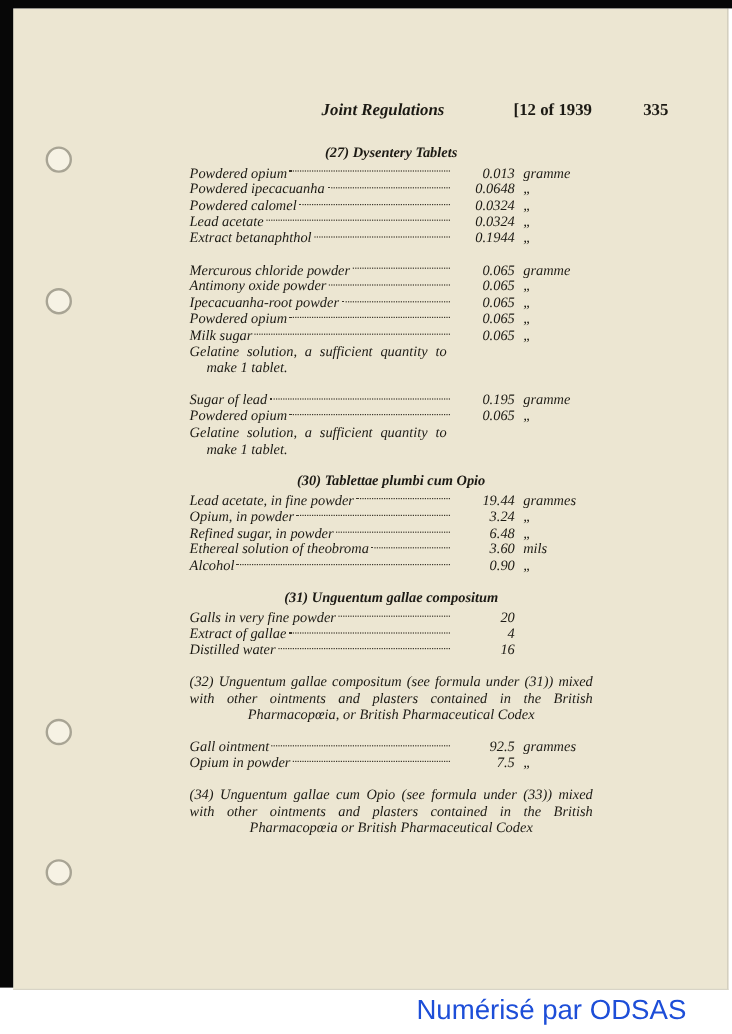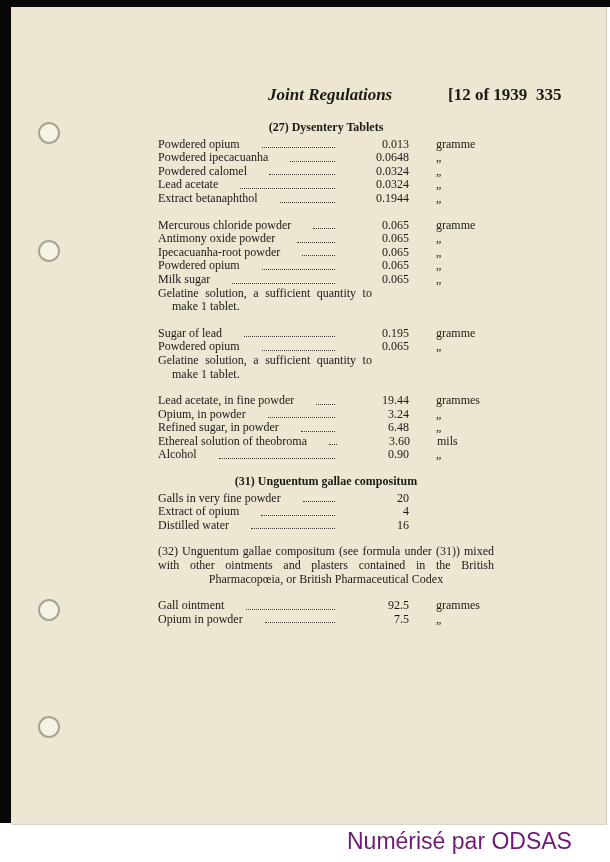--- a/index.html
+++ b/index.html
@@ -21,7 +21,7 @@
   }
   .hole1 { top:122px; } .hole2 { top:240px; } .hole3 { top:599px; } .hole4 { top:716px; }
 
-  .hdr { position:absolute; top:85px; font-size:17px; font-weight:bold; white-space:nowrap; }
+  .hdr { position:absolute; top:85px; font-size:14px; font-weight:bold; white-space:nowrap; }
   .hdr-title { left:268px; font-style:italic; }
   .hdr-ord { left:428px;margin-left:20px; }
   .hdr-page { left:536px; }

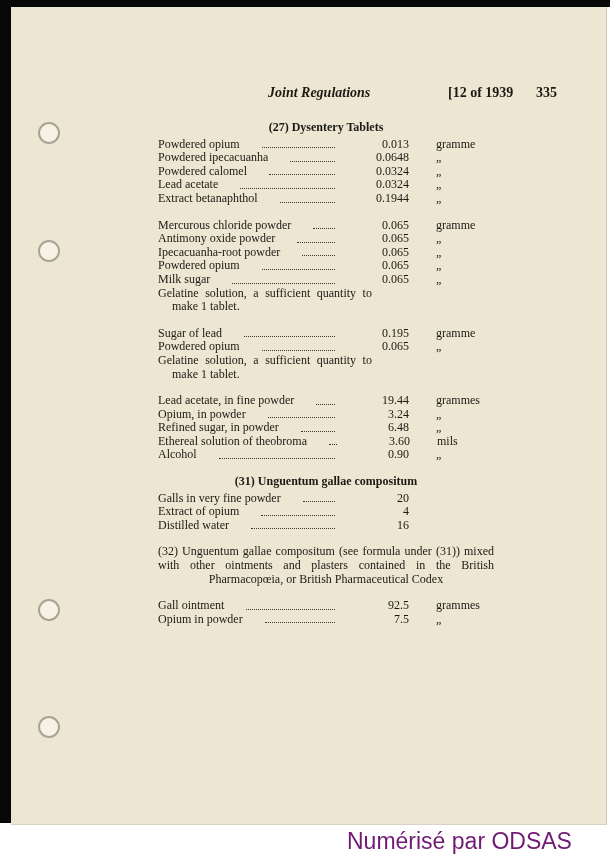--- a/index.html
+++ b/index.html
@@ -23,7 +23,7 @@
 
   .hdr { position:absolute; top:85px; font-size:14px; font-weight:bold; white-space:nowrap; }
   .hdr-title { left:268px; font-style:italic; }
-  .hdr-ord { left:428px;margin-left:20px; }
+  .hdr-ord { left:428px; }
   .hdr-page { left:536px; }
 
   .content {

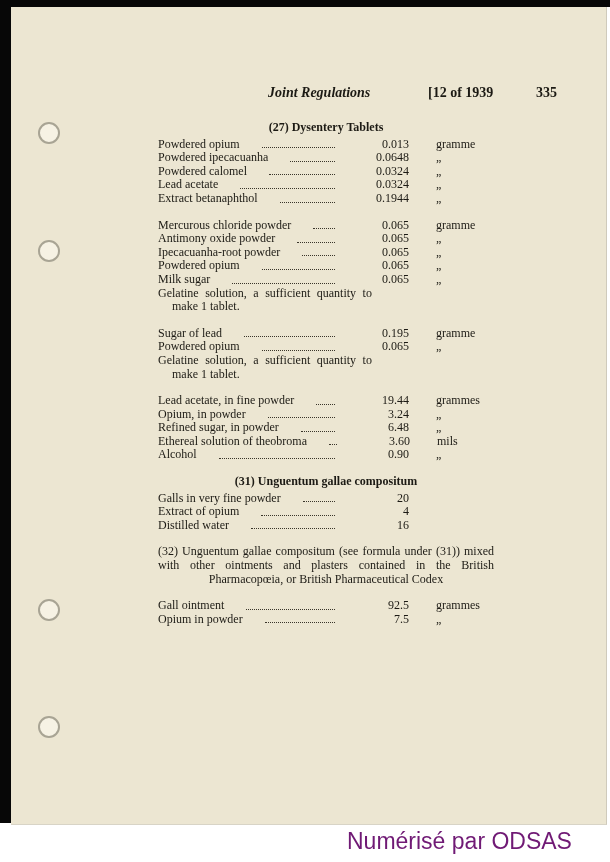--- a/index.html
+++ b/index.html
@@ -30,7 +30,7 @@
     position:absolute; left:158px; top:121px; width:336px;
     font-size:12px; line-height:13.6px;
   }
-  .section { margin-bottom:13px; }
+  .section { margin-bottom:13px;font-style:italic; }
   .sec-h { text-align:center; font-weight:bold; margin:0 0 3px 0; white-space:nowrap; }
   .row { display:flex; align-items:flex-end; height:13.6px;gap:20px; }
   .ing { white-space:nowrap; }

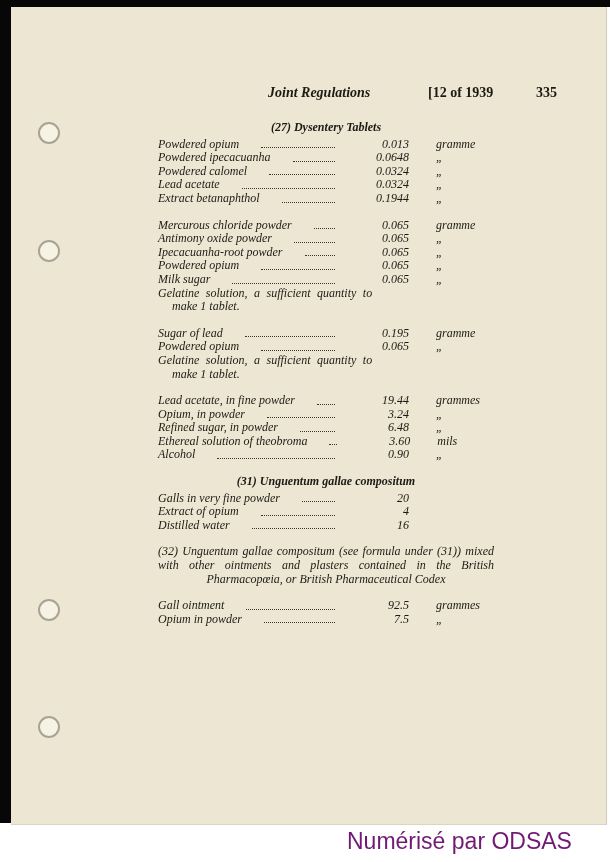--- a/index.html
+++ b/index.html
@@ -32,7 +32,7 @@
   }
   .section { margin-bottom:13px;font-style:italic; }
   .sec-h { text-align:center; font-weight:bold; margin:0 0 3px 0; white-space:nowrap; }
-  .row { display:flex; align-items:flex-end; height:13.6px;gap:20px; }
+  .row { display:flex; align-items:center; height:13.6px; }
   .ing { white-space:nowrap; }
   .leader { flex:1; border-bottom:1.6px dotted #3a352a; margin:0 2px 3px 2px; min-width:8px; }
   .val { width:52px; text-align:right; white-space:nowrap; }

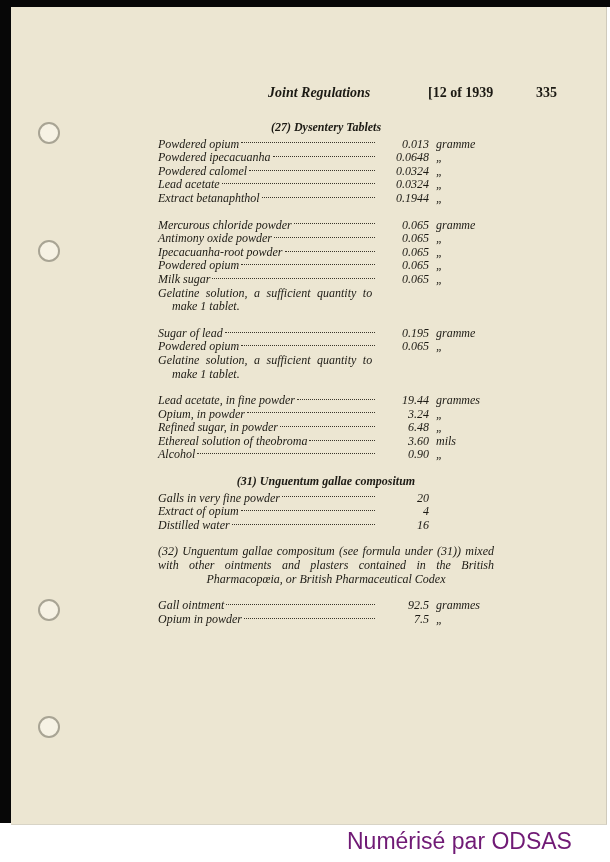--- a/index.html
+++ b/index.html
@@ -152,6 +152,7 @@
   </div>
 
   <div class="section">
+    <div class="sec-h">(30)  Tablettae plumbi cum Opio</div>
     <div class="row">
       <span class="ing">Lead acetate, in fine powder</span>
       <span class="leader"></span>

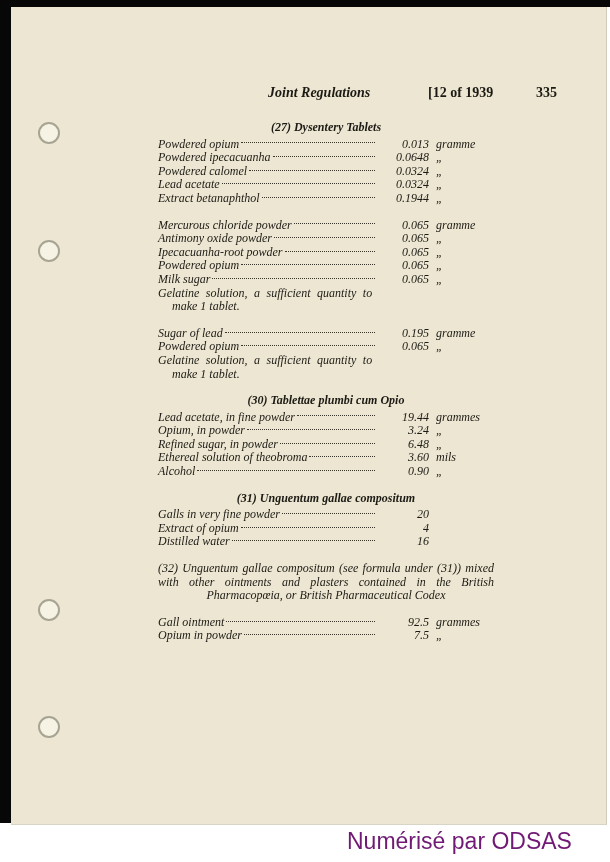--- a/index.html
+++ b/index.html
@@ -194,7 +194,7 @@
       <span class="unit"></span>
     </div>
     <div class="row">
-      <span class="ing">Extract of opium</span>
+      <span class="ing">Extract of gallae</span>
       <span class="leader"></span>
       <span class="val">4</span>
       <span class="unit"></span>

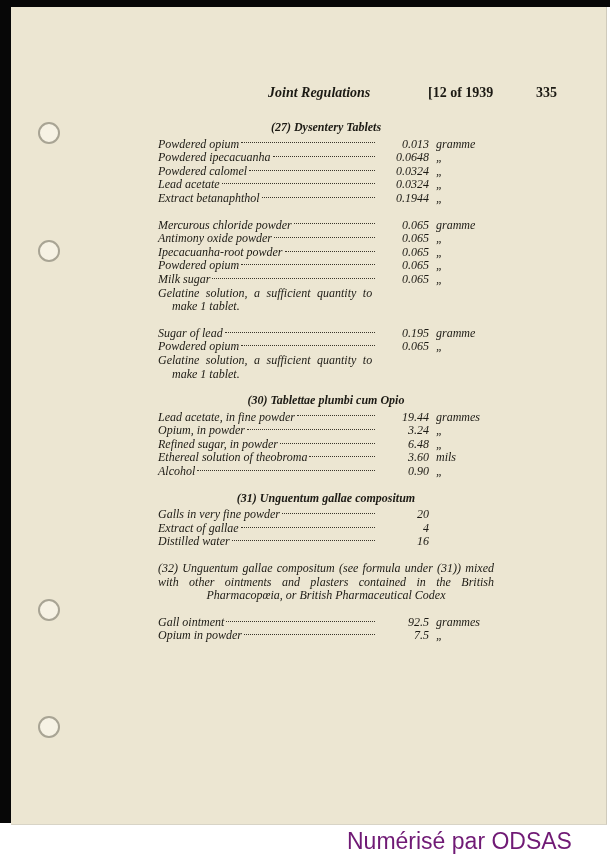--- a/index.html
+++ b/index.html
@@ -224,6 +224,7 @@
     </div>
   </div>
 
+  <div class="section sec-p">(34) Unguentum gallae cum Opio (see formula under (33)) mixed with other ointments and plasters contained in the British Pharmacopœia or British Pharmaceutical Codex</div>
 
 </div>
 

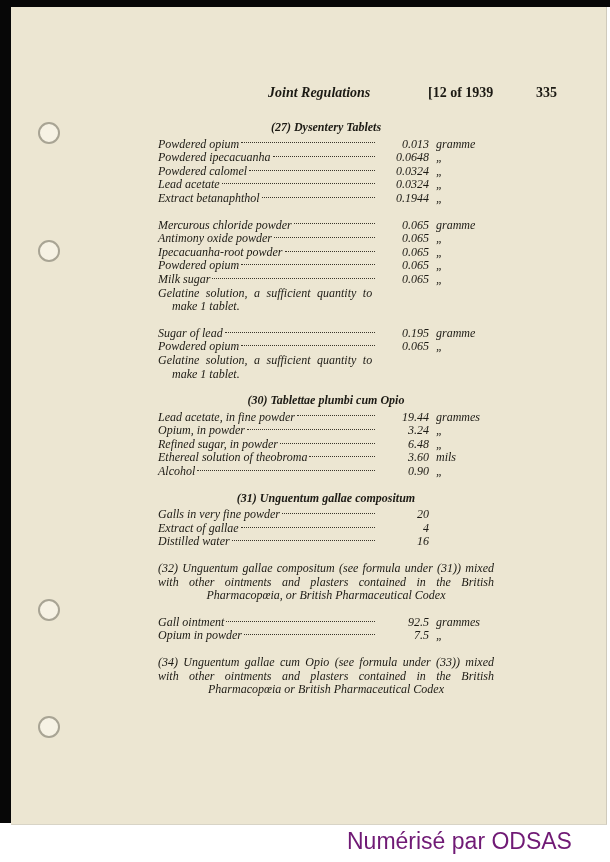--- a/index.html
+++ b/index.html
@@ -44,7 +44,7 @@
   .watermark {
     position:absolute; left:347px; top:828px;
     font-family:"Liberation Sans","DejaVu Sans",sans-serif;
-    font-size:23px; color:#701a75; white-space:nowrap;
+    font-size:23px; color:#1d4ed8; white-space:nowrap;
   }
 </style>
 </head>

